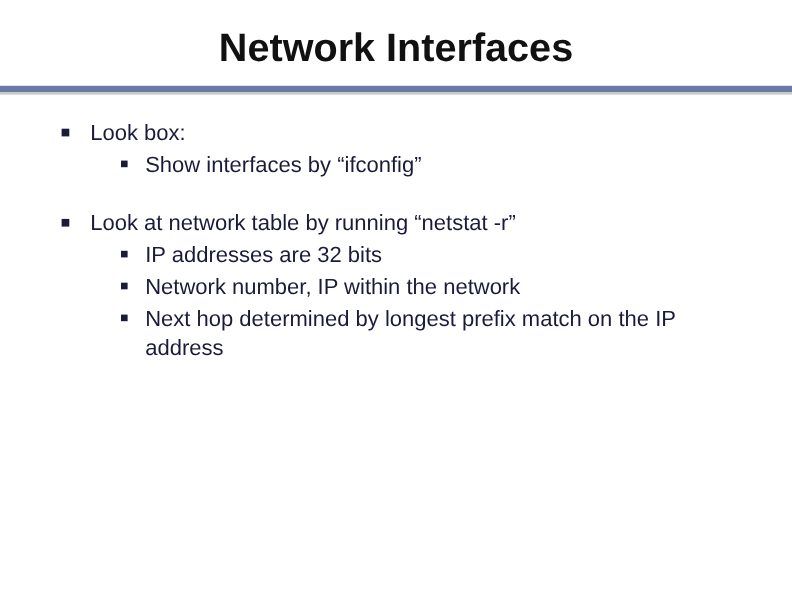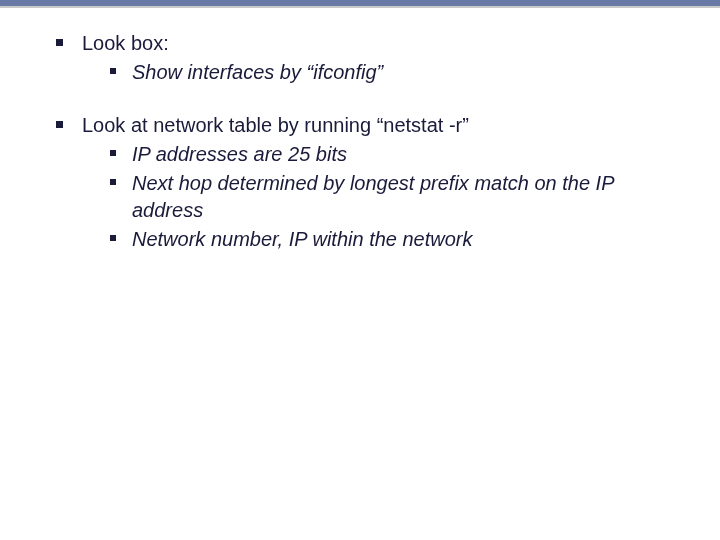--- a/index.html
+++ b/index.html
@@ -88,6 +88,7 @@
 <body>
 
 <div class="slide">
+  <div class="title">Network Interfaces</div>
   <div class="rule-wrap">
     <div class="rule"></div>
     <div class="rule-shadow"></div>

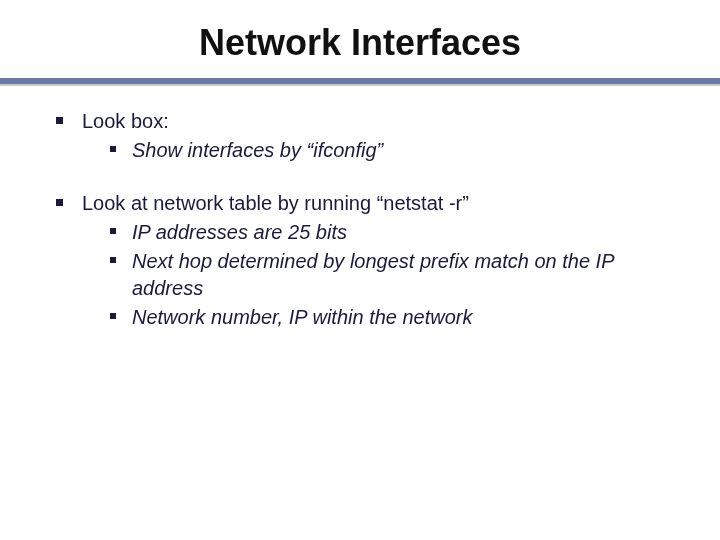--- a/index.html
+++ b/index.html
@@ -67,7 +67,6 @@
     list-style: none;
     margin: 2px 0 0 0;
     padding: 0 0 0 28px;
-    font-style: italic;
   }
   ul.sub > li {
     position: relative;

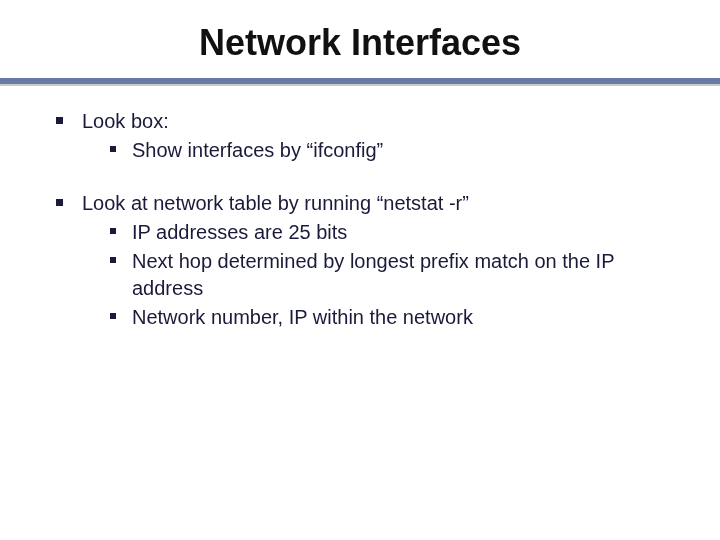--- a/index.html
+++ b/index.html
@@ -106,7 +106,7 @@
         <span>Look at network table by running “netstat -r”</span>
         <ul class="sub">
           <li>
-            <span>IP addresses are 25 bits</span>
+            <span>IP addresses are 32 bits</span>
           </li>
           <li>
             <span>Next hop determined by longest prefix match on the IP address</span>

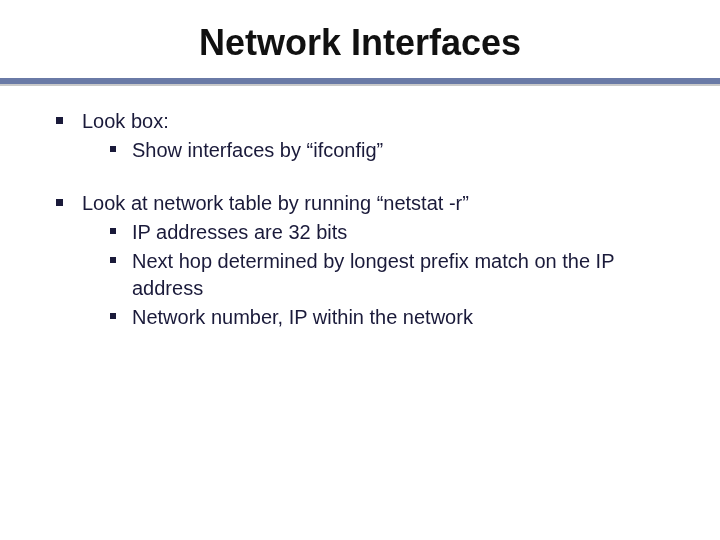--- a/index.html
+++ b/index.html
@@ -109,10 +109,10 @@
             <span>IP addresses are 32 bits</span>
           </li>
           <li>
-            <span>Next hop determined by longest prefix match on the IP address</span>
+            <span>Network number, IP within the network</span>
           </li>
           <li>
-            <span>Network number, IP within the network</span>
+            <span>Next hop determined by longest prefix match on the IP address</span>
           </li>
         </ul>
       </li>

